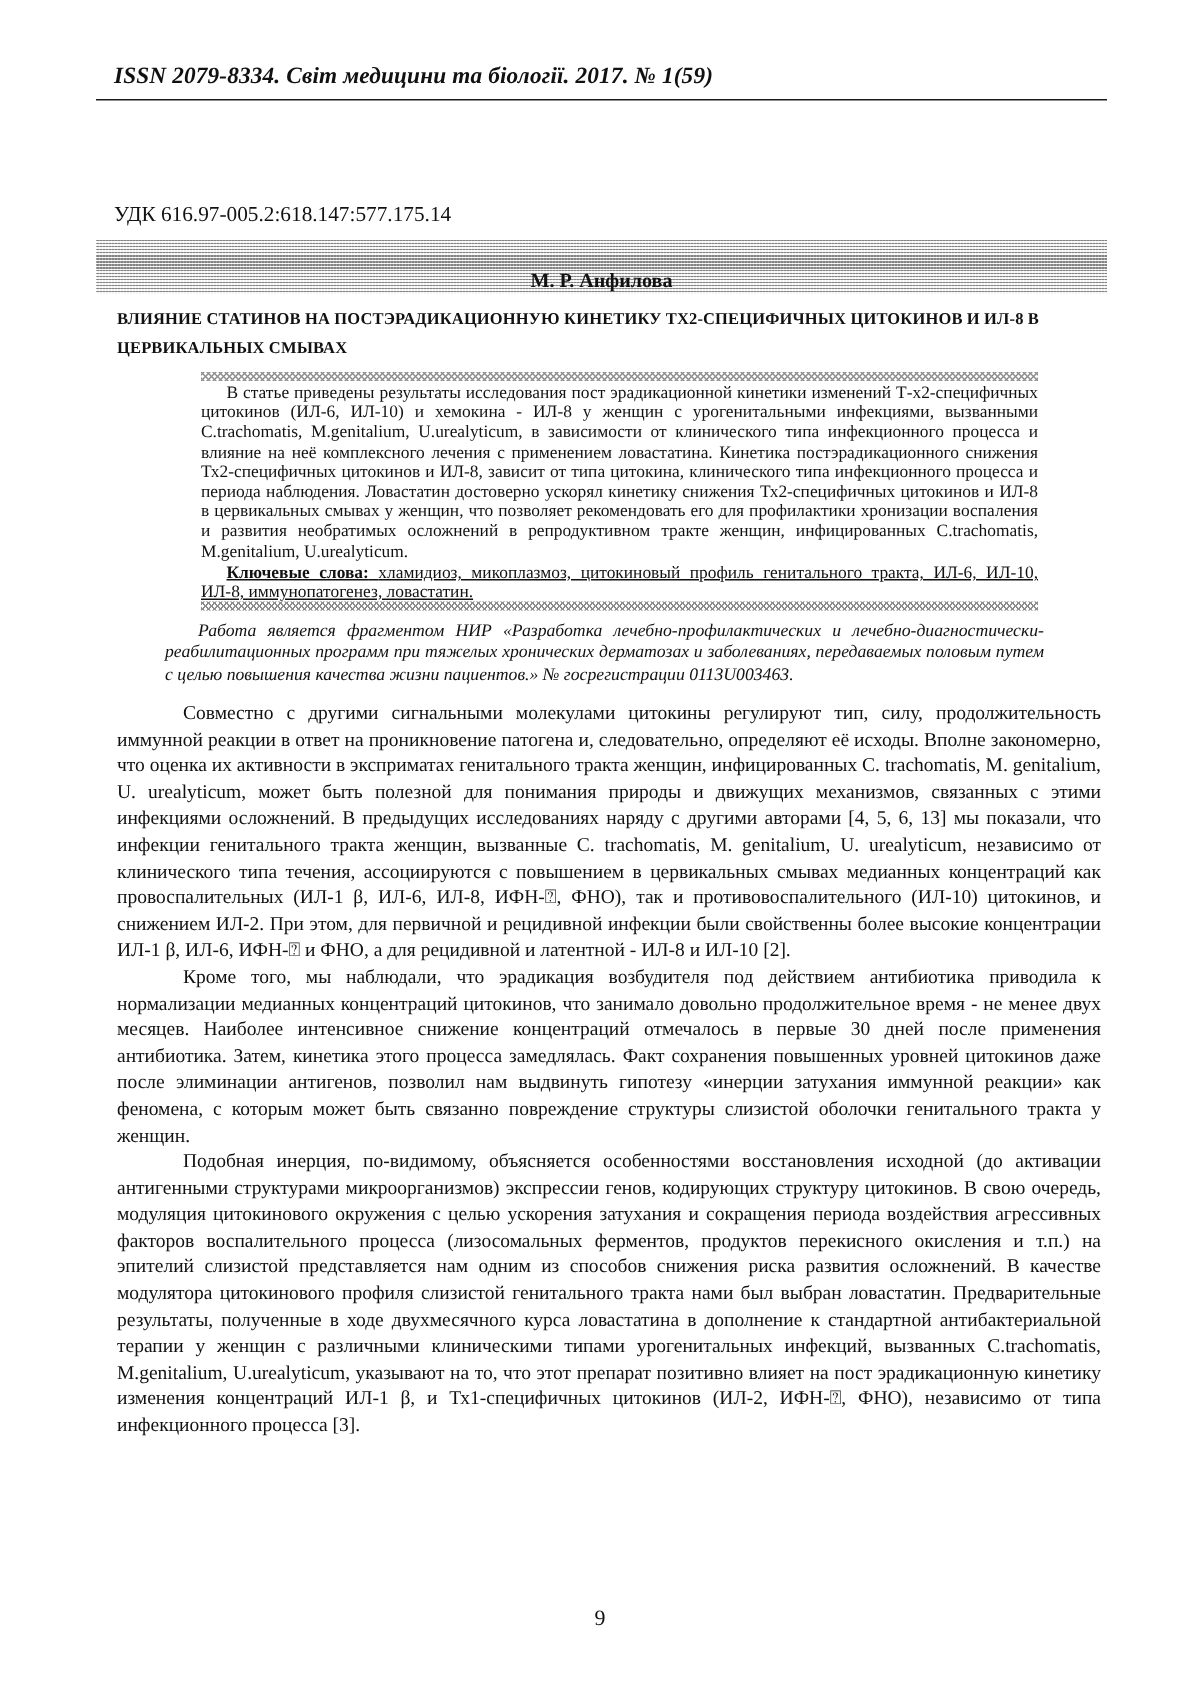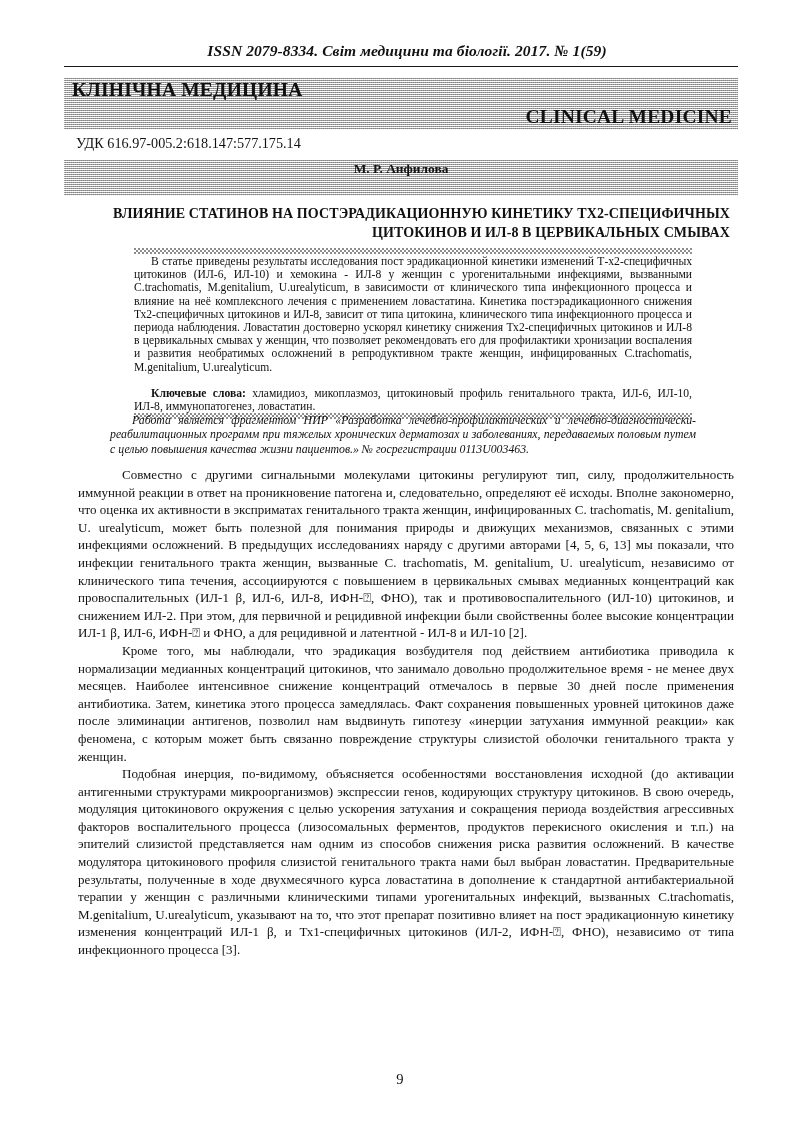--- a/index.html
+++ b/index.html
@@ -30,7 +30,7 @@
     top: 42px;
     left: 76px;
     right: 62px;
-    text-align: center;
+    text-align: left;
     font-style: italic;
     font-weight: bold;
     font-size: 15.5px;

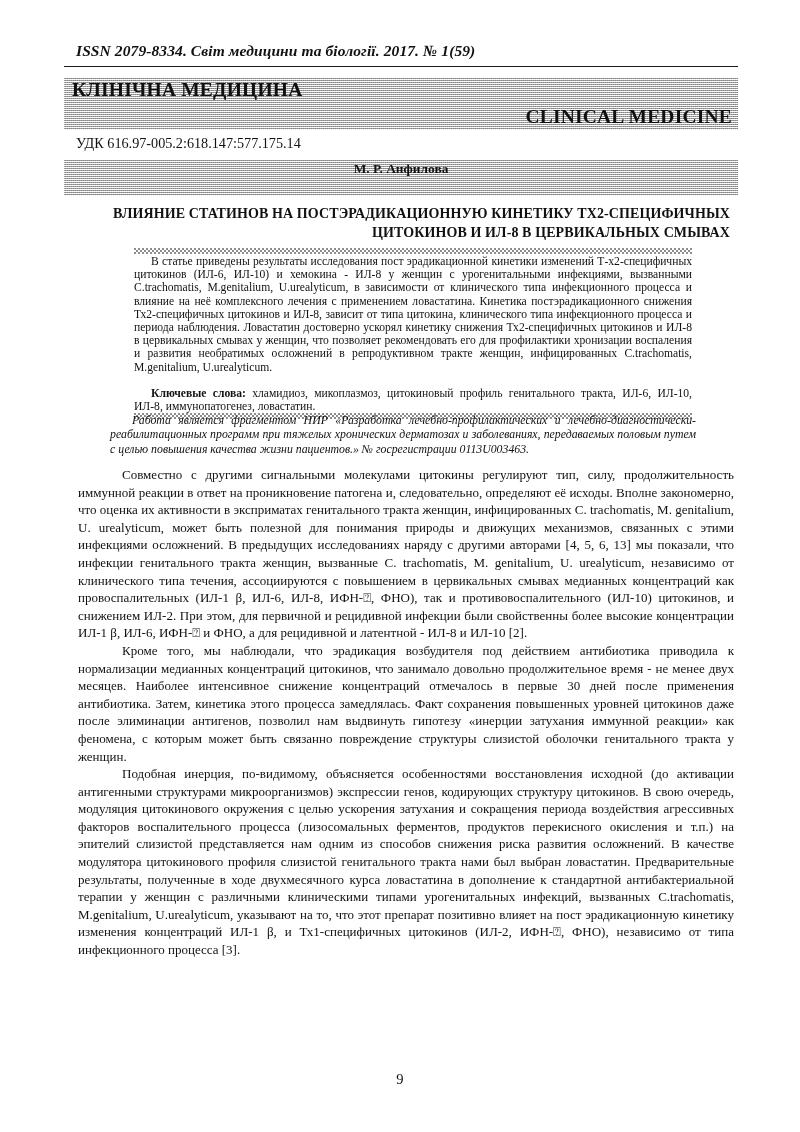--- a/index.html
+++ b/index.html
@@ -213,10 +213,6 @@
   <div class="runhead">ISSN 2079-8334. Світ медицини та біології. 2017. № 1(59)</div>
   <div class="runhead-rule"></div>
 
-  <div class="band section-band">
-    <span class="ru">КЛІНІЧНА МЕДИЦИНА</span>
-    <span class="en">CLINICAL MEDICINE</span>
-  </div>
 
   <div class="udc">УДК 616.97-005.2:618.147:577.175.14</div>
 

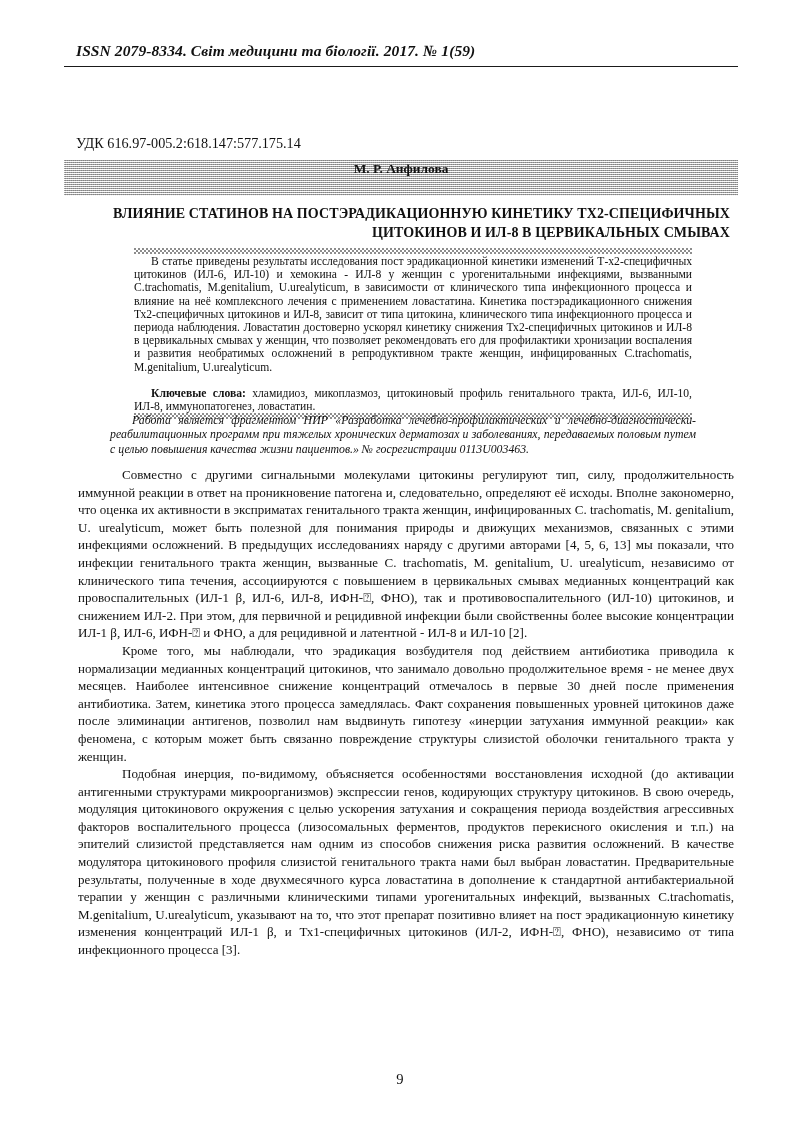--- a/index.html
+++ b/index.html
@@ -106,7 +106,7 @@
     right: 62px;
     height: 36px;
     box-sizing: border-box;
-    padding-top: 1px;
+    padding-top: 19px;
     text-align: center;
   }
   .author-band .author {

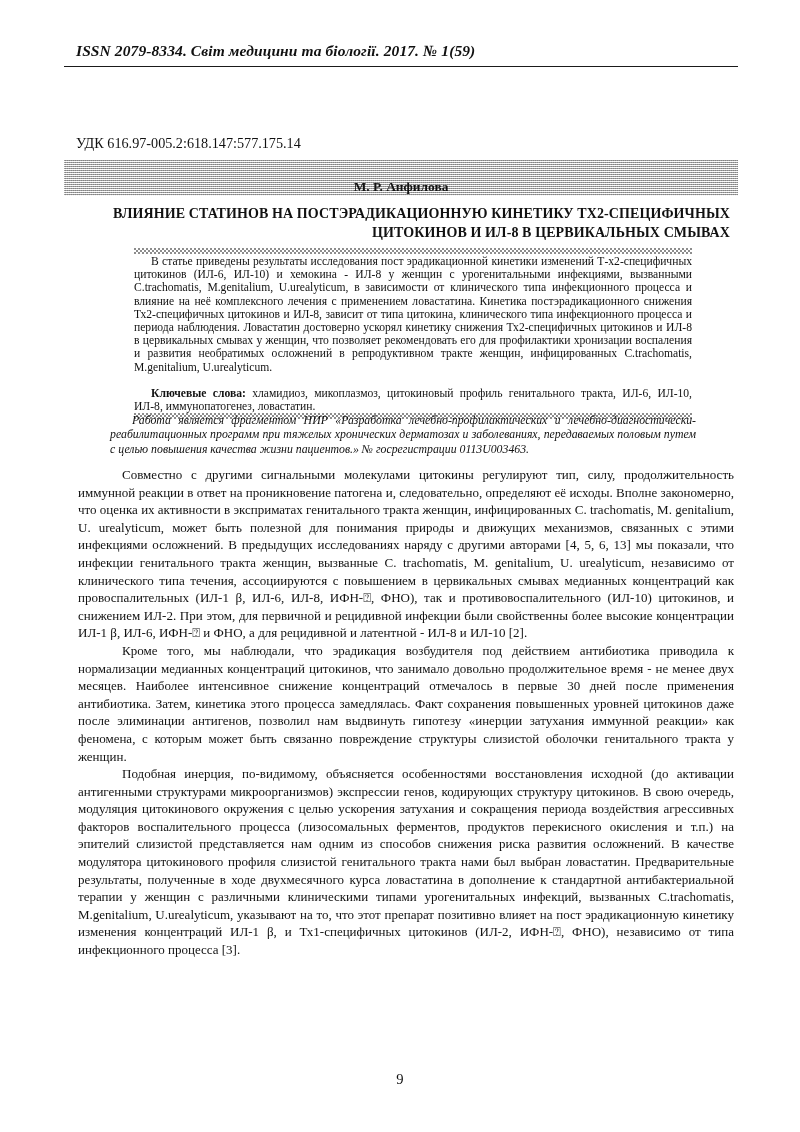--- a/index.html
+++ b/index.html
@@ -126,9 +126,9 @@
     top: 204px;
     left: 78px;
     right: 70px;
-    text-align: right;
-    font-weight: bold;
-    font-size: 14px;
+    text-align: left;
+    font-weight: bold;
+    font-size: 11px;
     line-height: 19px;
     letter-spacing: 0.1px;
   }

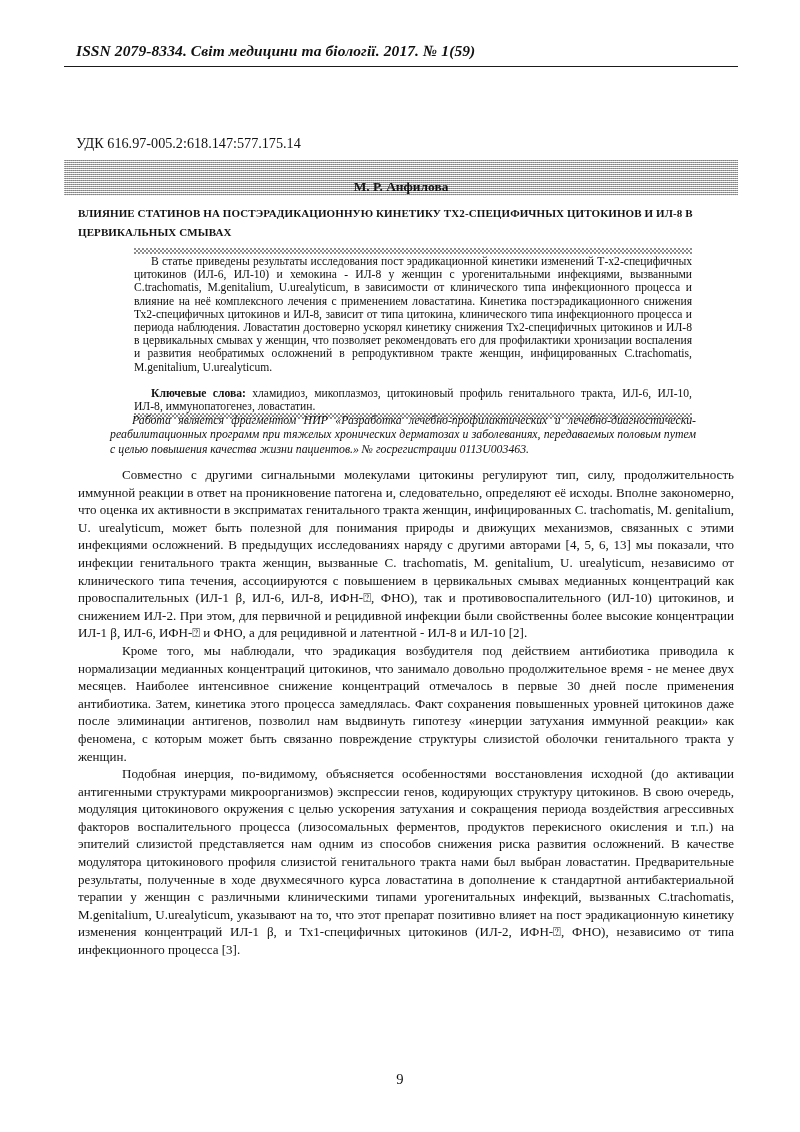--- a/index.html
+++ b/index.html
@@ -156,7 +156,7 @@
     line-height: 13.2px;
     text-align: justify;
     text-indent: 17px;
-    margin: 1px 0 13px 0;
+    margin: 1px 0 1px 0;
   }
   .keywords {
     font-size: 11.6px;

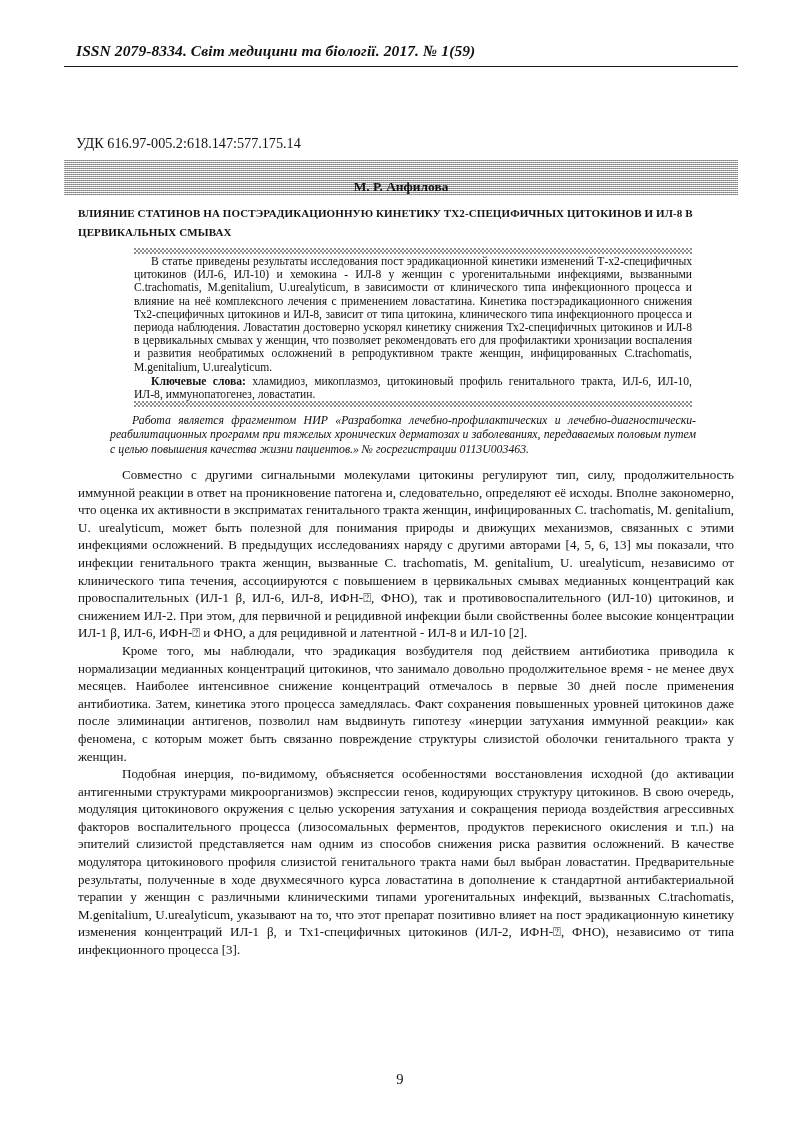--- a/index.html
+++ b/index.html
@@ -164,6 +164,7 @@
     text-align: justify;
     text-indent: 17px;
     margin: 0;
+    text-decoration: underline;
   }
   .keywords b { font-weight: bold; }
 

